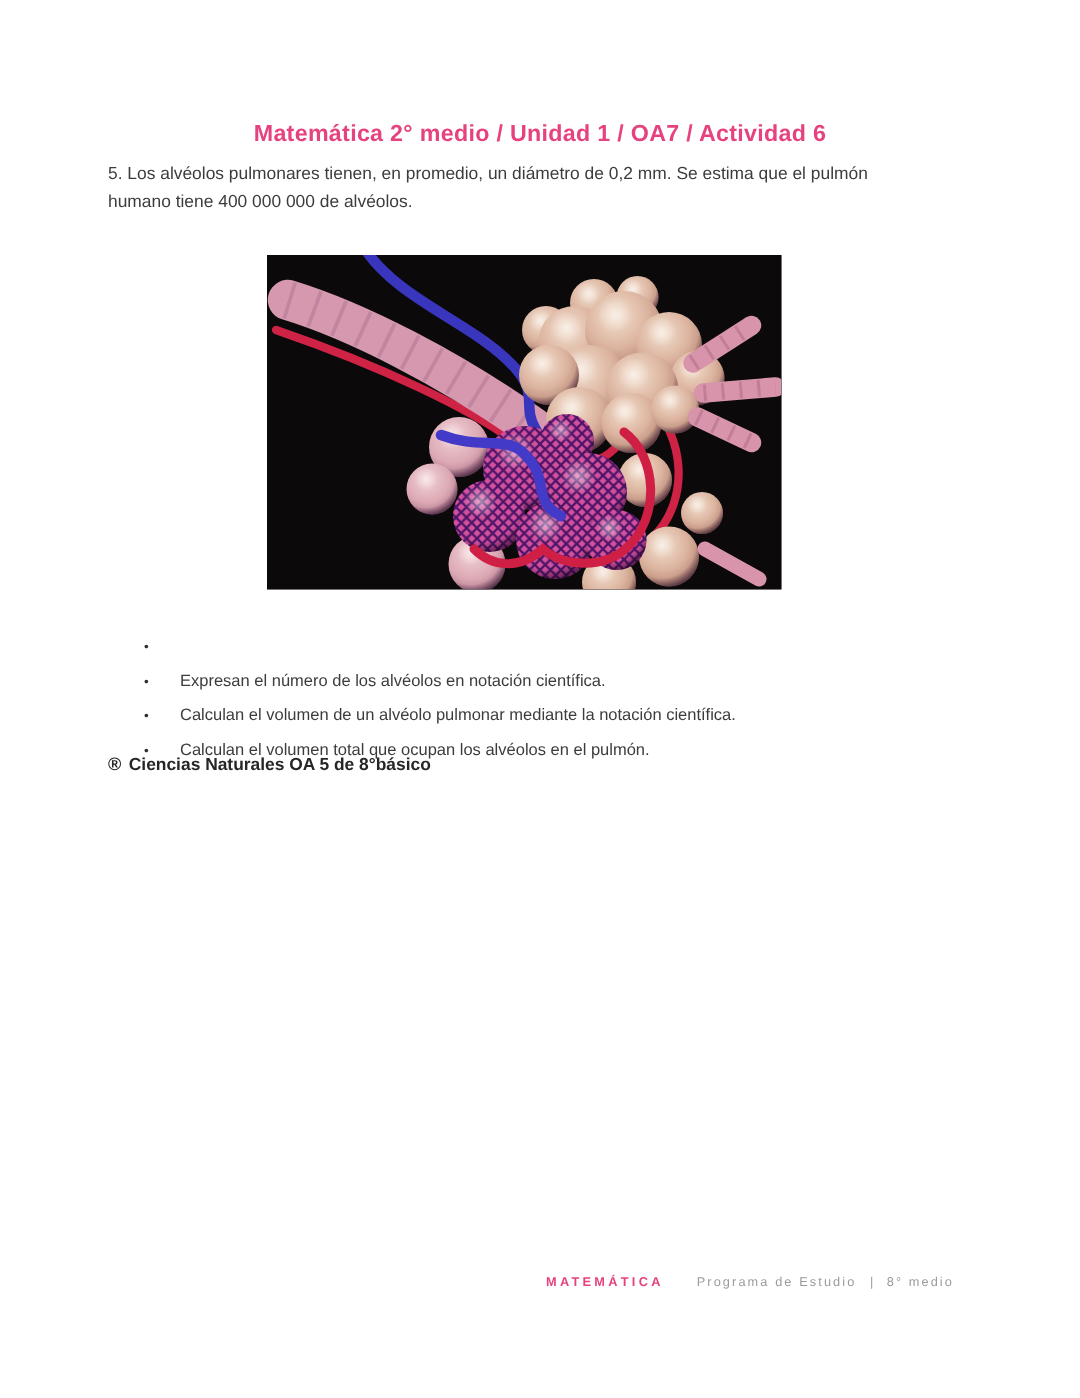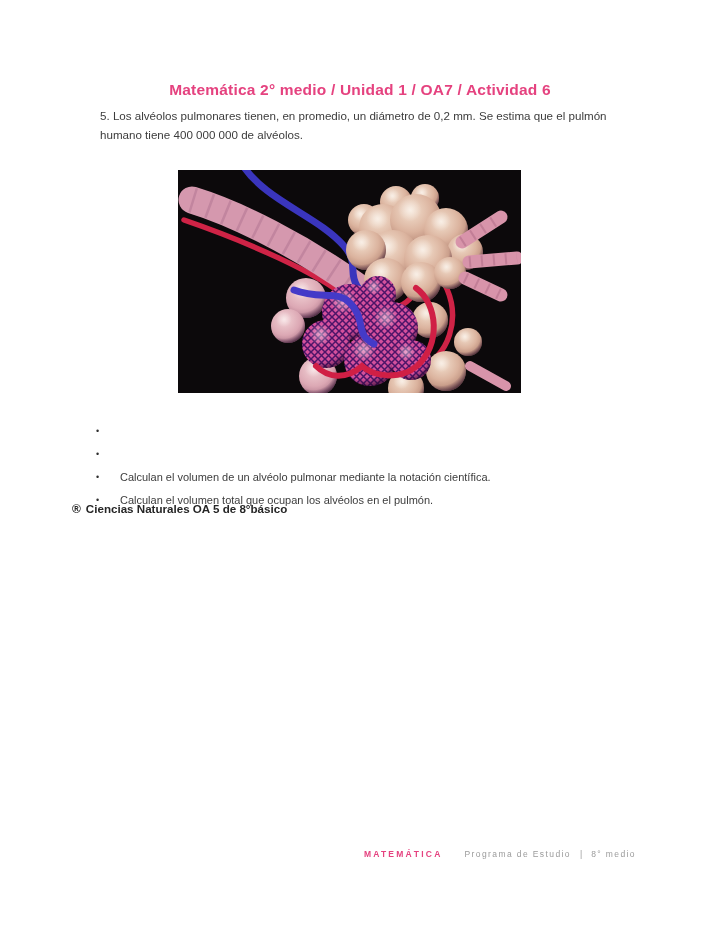--- a/index.html
+++ b/index.html
@@ -17,7 +17,7 @@
   }
 
   .problem { position: absolute; top: 107px; left: 72px; width: 550px;
-    font-size: 11.6px; line-height: 18.5px; color: #3c3c3c; margin-left: 28px; }
+    font-size: 11.6px; line-height: 18.5px; color: #3c3c3c; }
 
   .figure-wrap { position: absolute; top: 170px; left: 178px; width: 343px; height: 223px;
     background: #0c090b; overflow: hidden; }

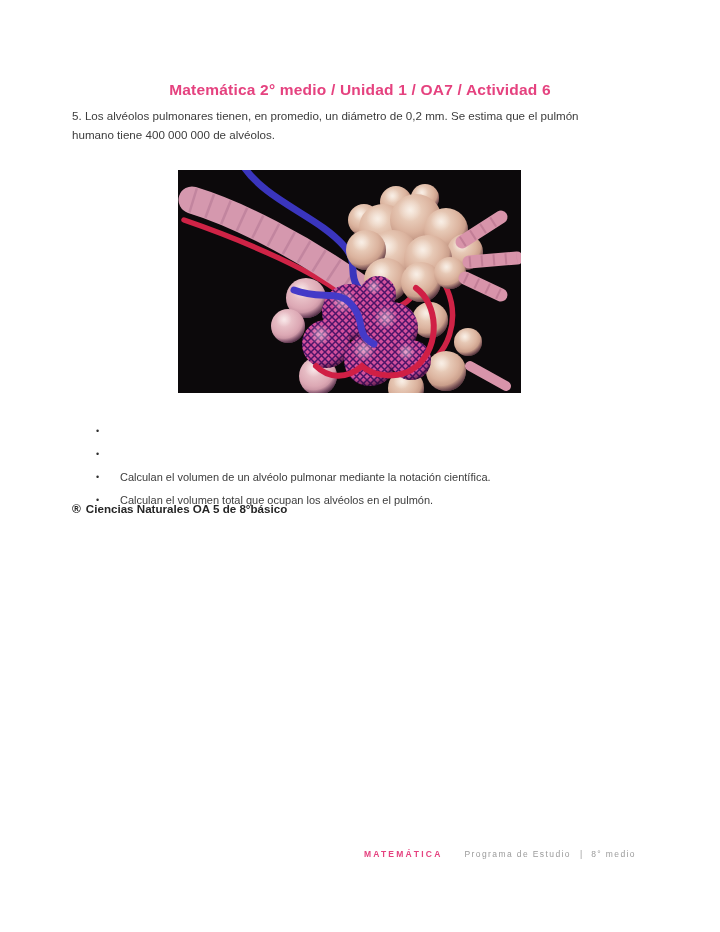--- a/index.html
+++ b/index.html
@@ -214,6 +214,7 @@
 
       <li class="bullet-row">
         <span class="bullet-glyph">•</span>
+        <span class="bullet-text">Expresan el número de los alvéolos en notación científica.</span>
       </li>
 
       <li class="bullet-row">

